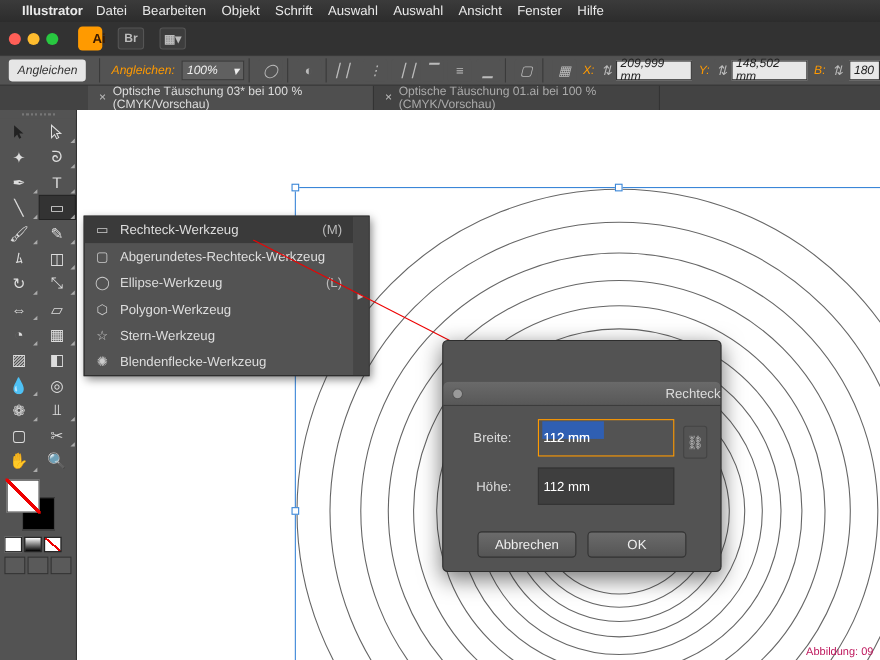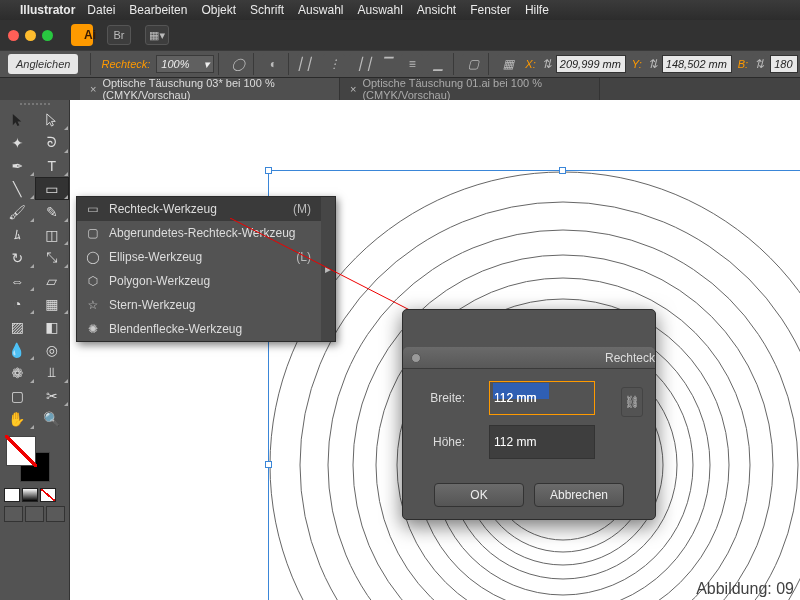--- a/index.html
+++ b/index.html
@@ -16,7 +16,7 @@
   .traffic { width: 11px; height: 11px; border-radius: 50%; display:inline-block; }
   .traffic.red { background:#ff5f57;} .traffic.yellow{background:#febc2e;} .traffic.green{background:#28c840;}
   .ai-badge { margin-left:12px; width:22px; height:22px; background:#ff9a00; color:#3a1a00; font-weight:bold; font-size:12px; border-radius:4px; display:flex; align-items:center; justify-content:center;padding-left:16px; }
-  .win-top .tb-btn { margin-left:8px; width:24px; height:20px; background:#3d3d3d; border:1px solid #555; border-radius:3px; display:flex; align-items:center; justify-content:center; color:#bbb; font-size:11px;}
+  .win-top .tb-btn { margin-left:8px; width:24px; height:20px; background:#3d3d3d; border:1px solid #555; border-radius:3px; display:flex; align-items:center; justify-content:center; color:#bbb; font-size:11px;font-weight:bold;}
 
   
   .options-bar { height: 28px; background:#535353; border-top:1px solid #3a3a3a; border-bottom:1px solid #2a2a2a; display:flex; align-items:center; font-size:11px; color:#ccc;font-style:italic; }

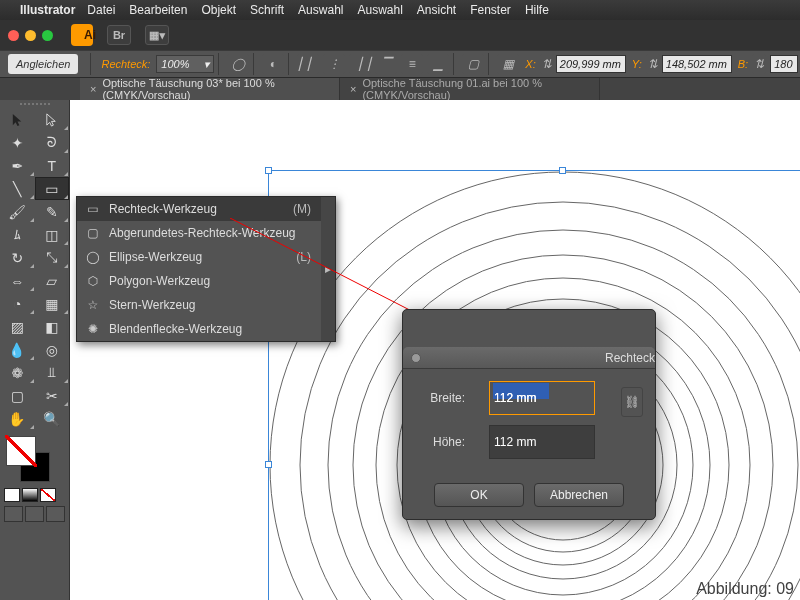--- a/index.html
+++ b/index.html
@@ -120,7 +120,7 @@
 <div class="options-bar">
   <span class="lbl-btn">Angleichen</span>
   <span class="sep"></span>
-  <span class="opacity-lbl">Rechteck:</span>
+  <span class="opacity-lbl">Angleichen:</span>
   <span class="opacity-box">
       <span>100%</span>
       <span style="margin-left:auto">▾</span>

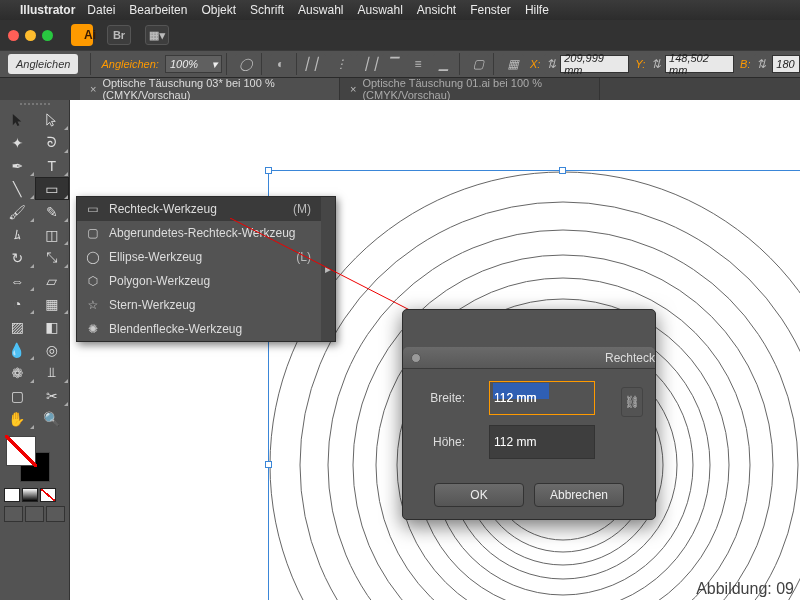--- a/index.html
+++ b/index.html
@@ -79,7 +79,7 @@
   .dialog .body{ padding:12px 14px 8px 14px;}
   .dialog .field{ display:flex; align-items:center; margin-bottom:10px;}
   .dialog .field label{ width:48px; text-align:right; margin-right:24px;}
-  .dialog .field input{ width:106px; height:20px; background:#3e3e3e; border:1px solid #ff9a00; color:#fff; font-size:12px; padding:16px 4px;}
+  .dialog .field input{ width:124px; height:20px; background:#3e3e3e; border:1px solid #ff9a00; color:#fff; font-size:12px; padding:16px 4px;}
   .dialog .field input.plain{ border:1px solid #333; background:#3e3e3e; }
   .dialog .link-icn{ margin-left:auto; width:22px;height:30px; border:1px solid #444; border-radius:3px; display:flex; align-items:center; justify-content:center; color:#ccc;}
   .dialog .link-wrap{ position:relative; }

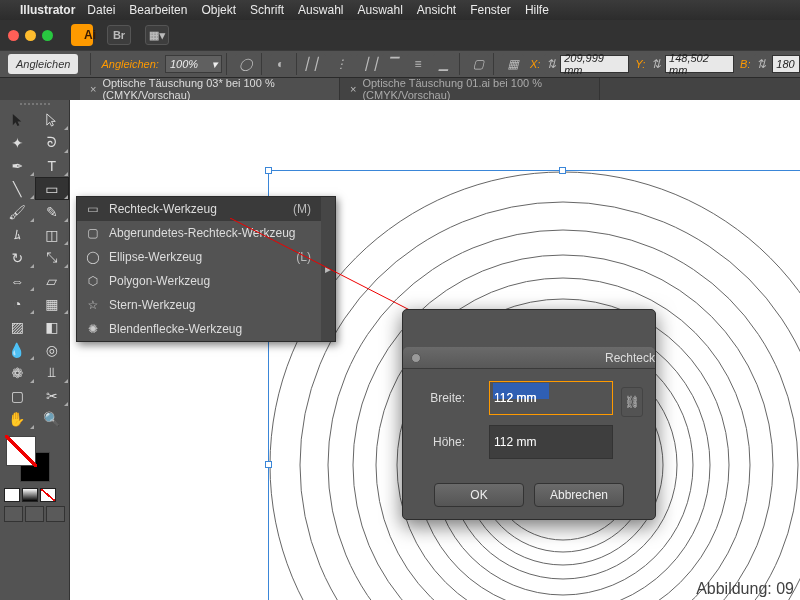--- a/index.html
+++ b/index.html
@@ -334,8 +334,8 @@
     </div>
   </div>
   <div class="buttons">
+    <button>Abbrechen</button>
     <button>OK</button>
-    <button>Abbrechen</button>
   </div>
 </div>
 

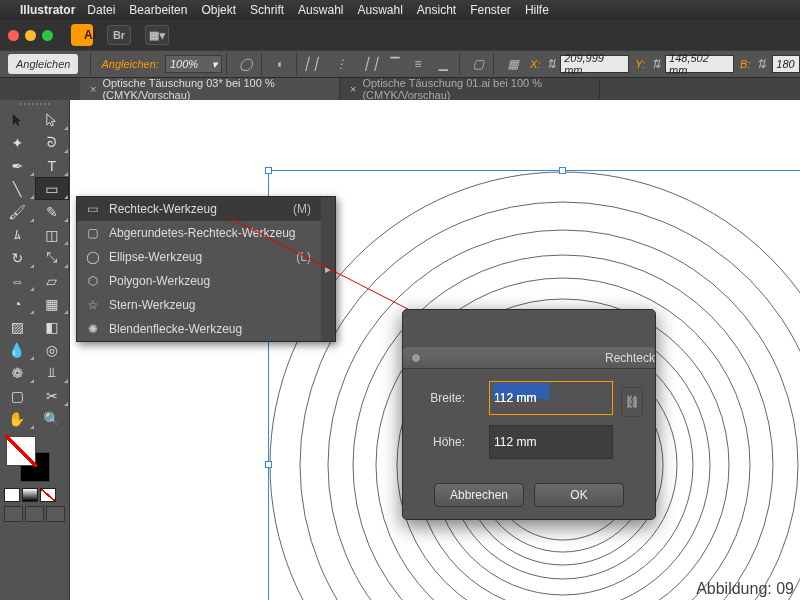--- a/index.html
+++ b/index.html
@@ -87,7 +87,7 @@
   .dialog .buttons button{ width:90px; height:24px; background:linear-gradient(#6b6b6b,#555); border:1px solid #333; border-radius:4px; color:#eee; font-size:12px;}
 
   .arrow-line{ position:absolute; left:230px; top:218px; width:260px; height:140px; pointer-events:none;}
-  .caption{ position:absolute; right:6px; bottom:2px; color:#404040; font-size:16px;}
+  .caption{ position:absolute; right:6px; bottom:2px; color:#be185d; font-size:10px;}
   .panel-strip{ position:absolute; left:70px; top:100px; width:12px; height:12px; background:#434343;}
   .panel-strip::before{content:"◂◂"; font-size:8px; color:#aaa; position:relative; top:-2px;}
 </style>

